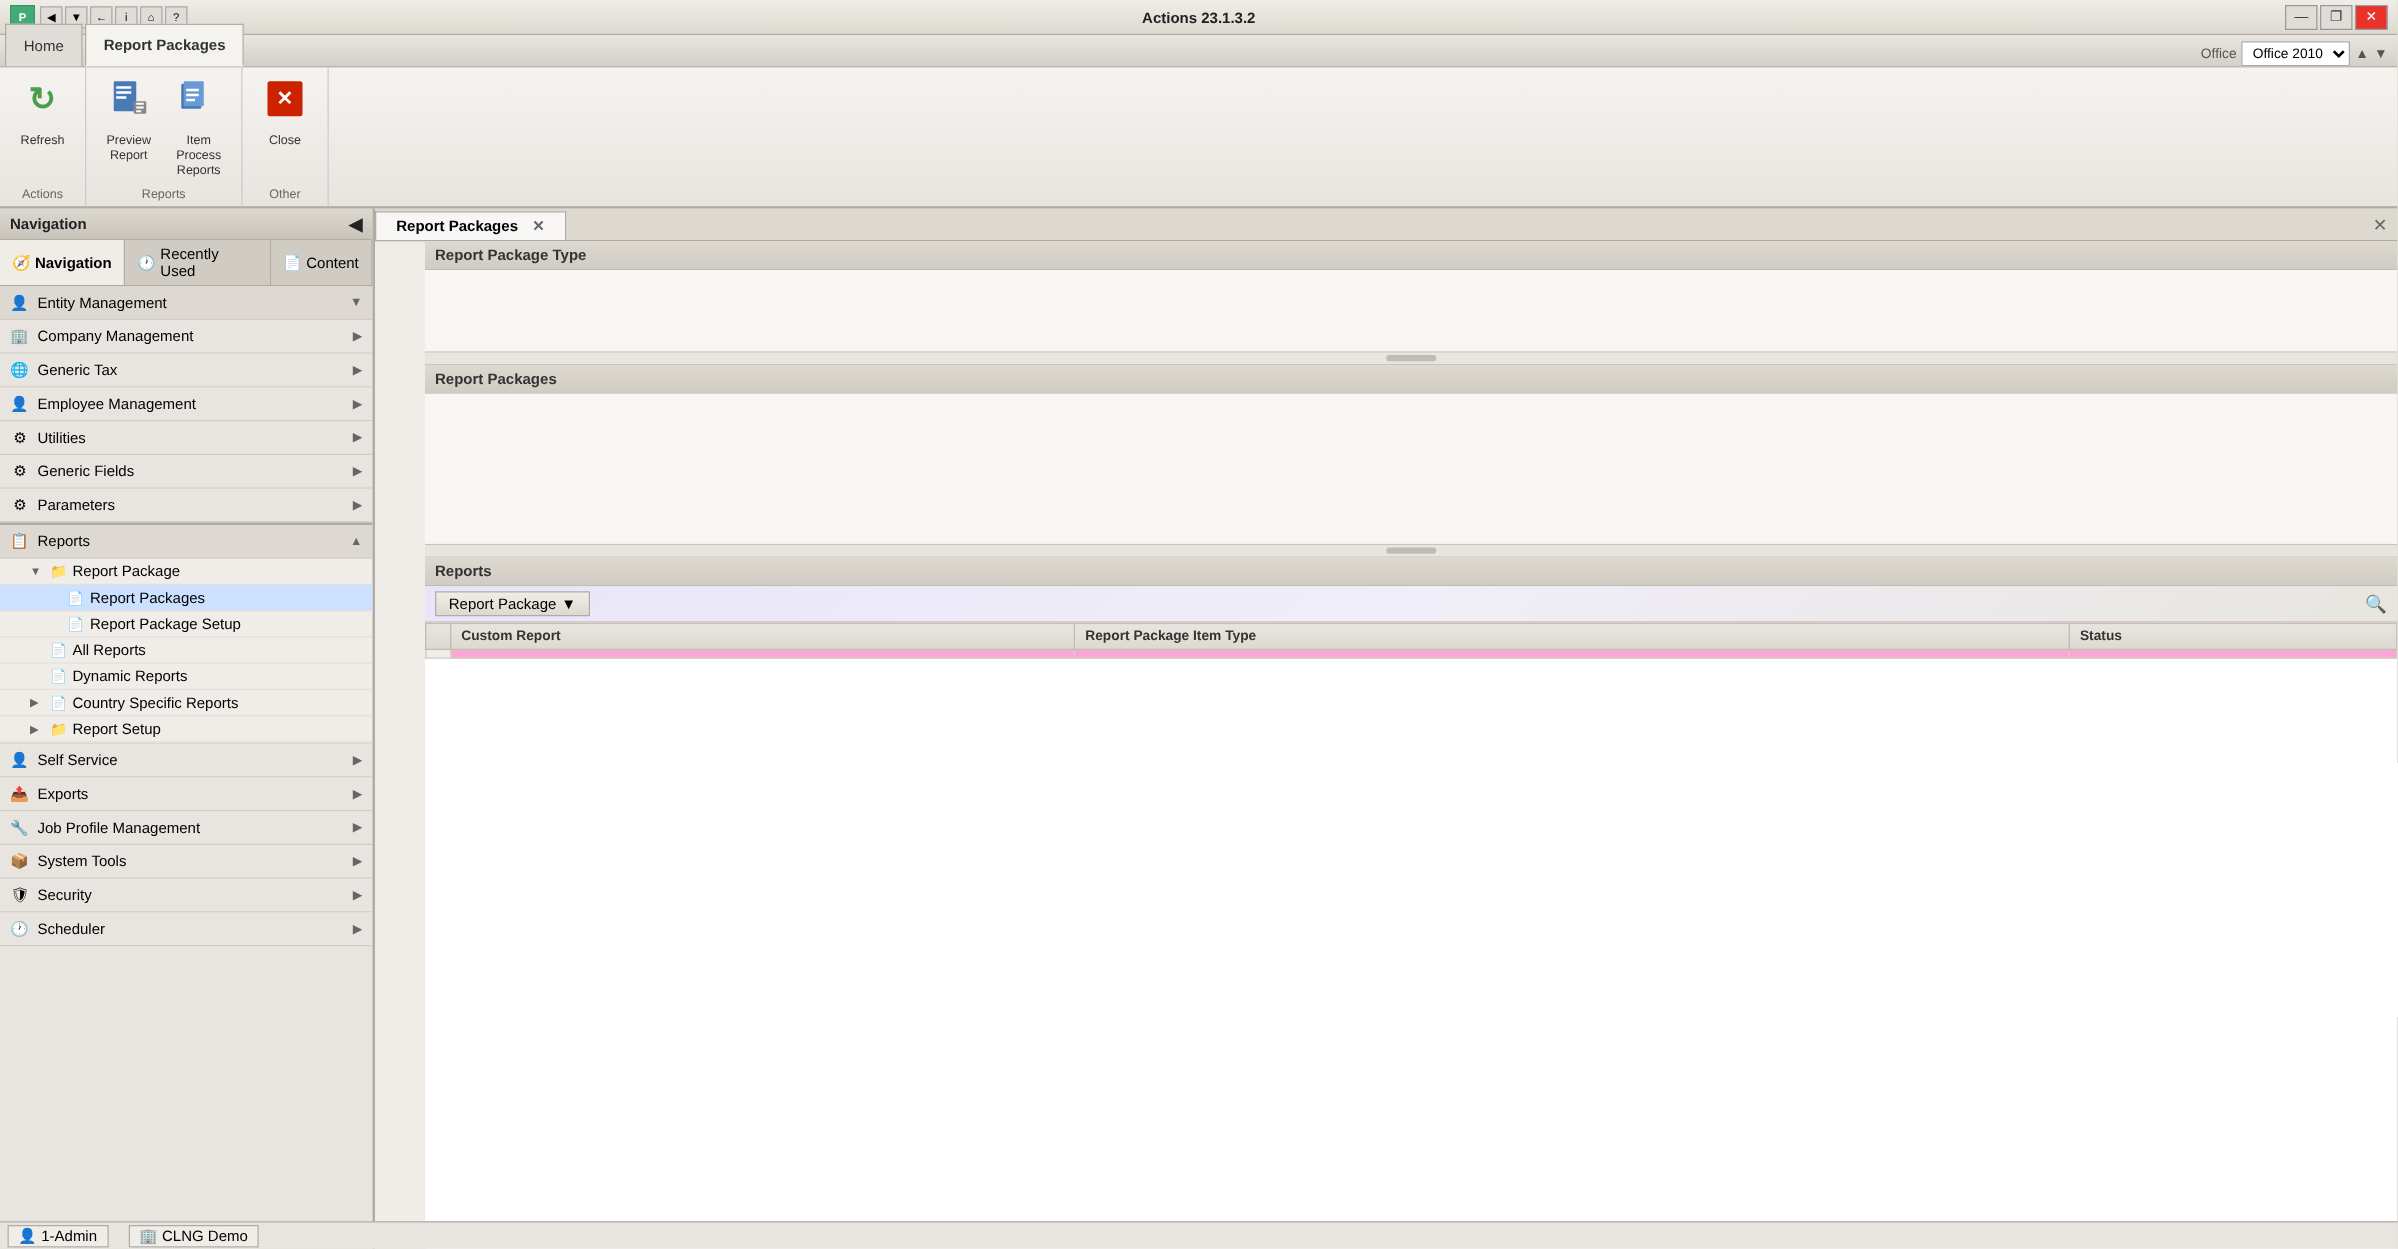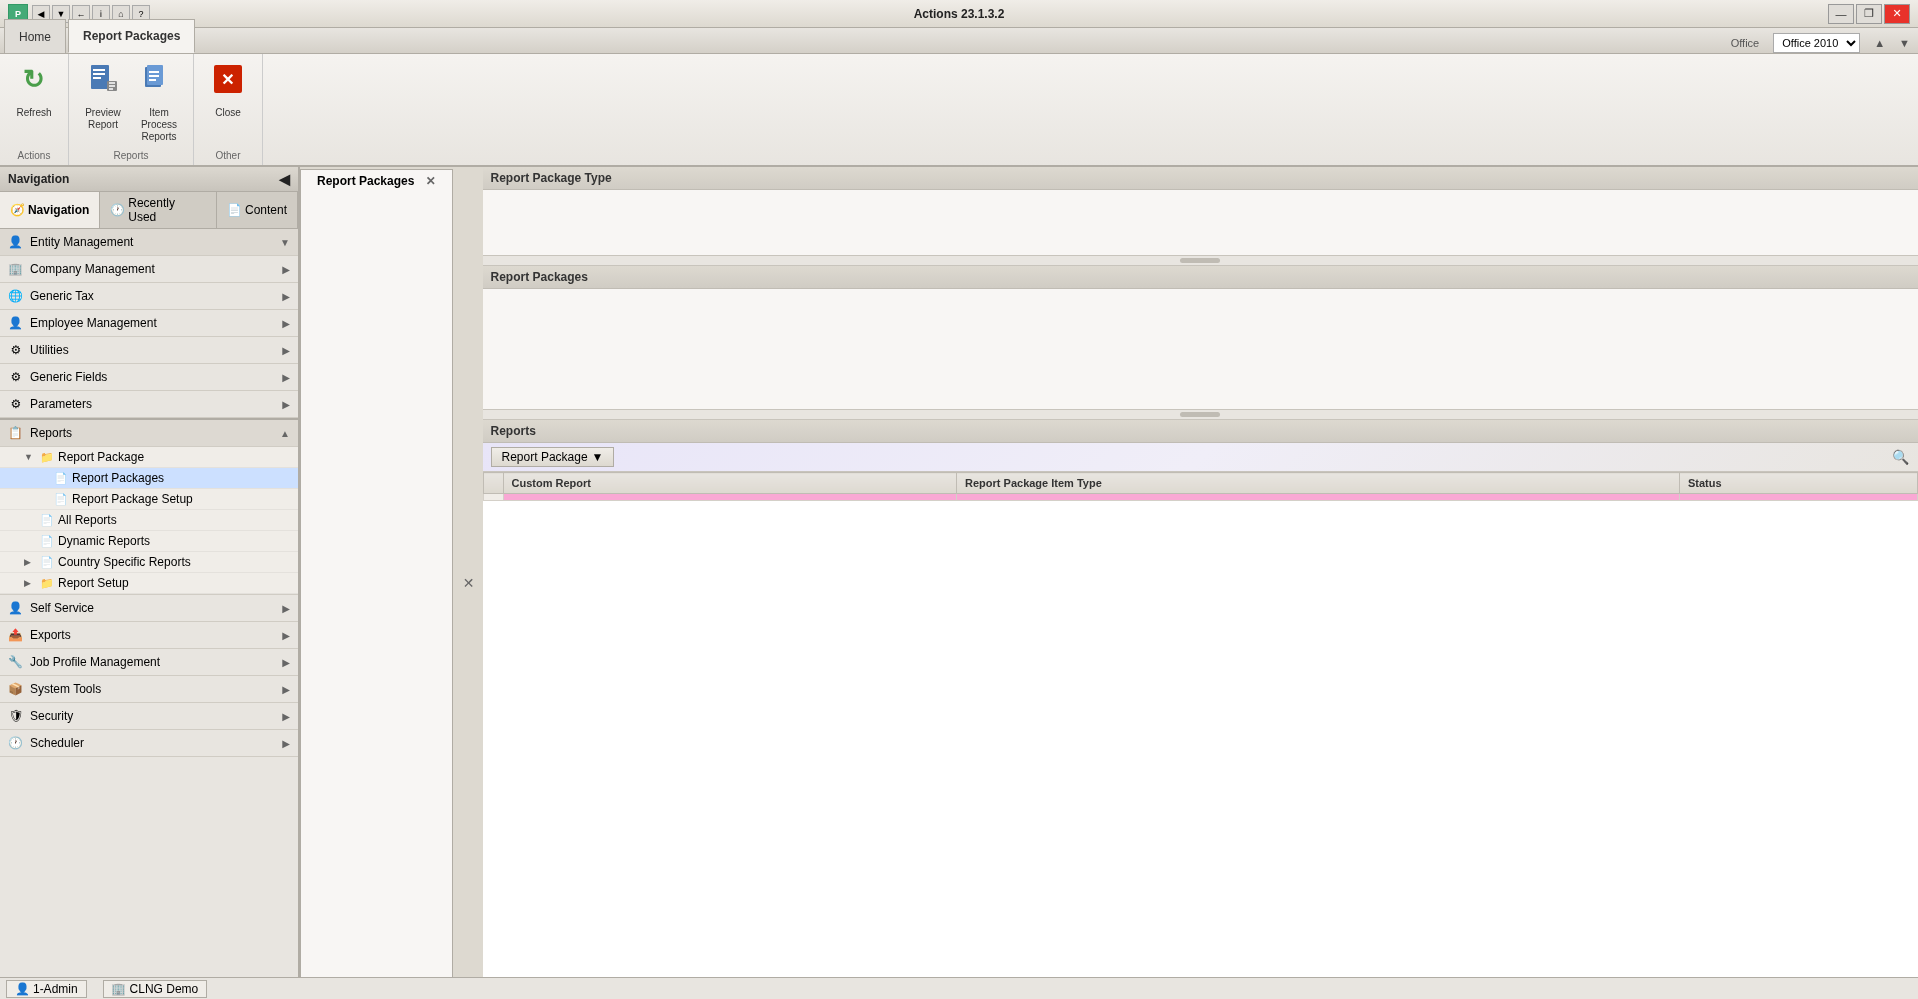--- a/index.html
+++ b/index.html
@@ -73,7 +73,7 @@
       display: flex;
       align-items: center;
       padding-right: 8px;
-      gap: 14px;
+      gap: 4px;
     }
     .office-select {
       height: 20px;

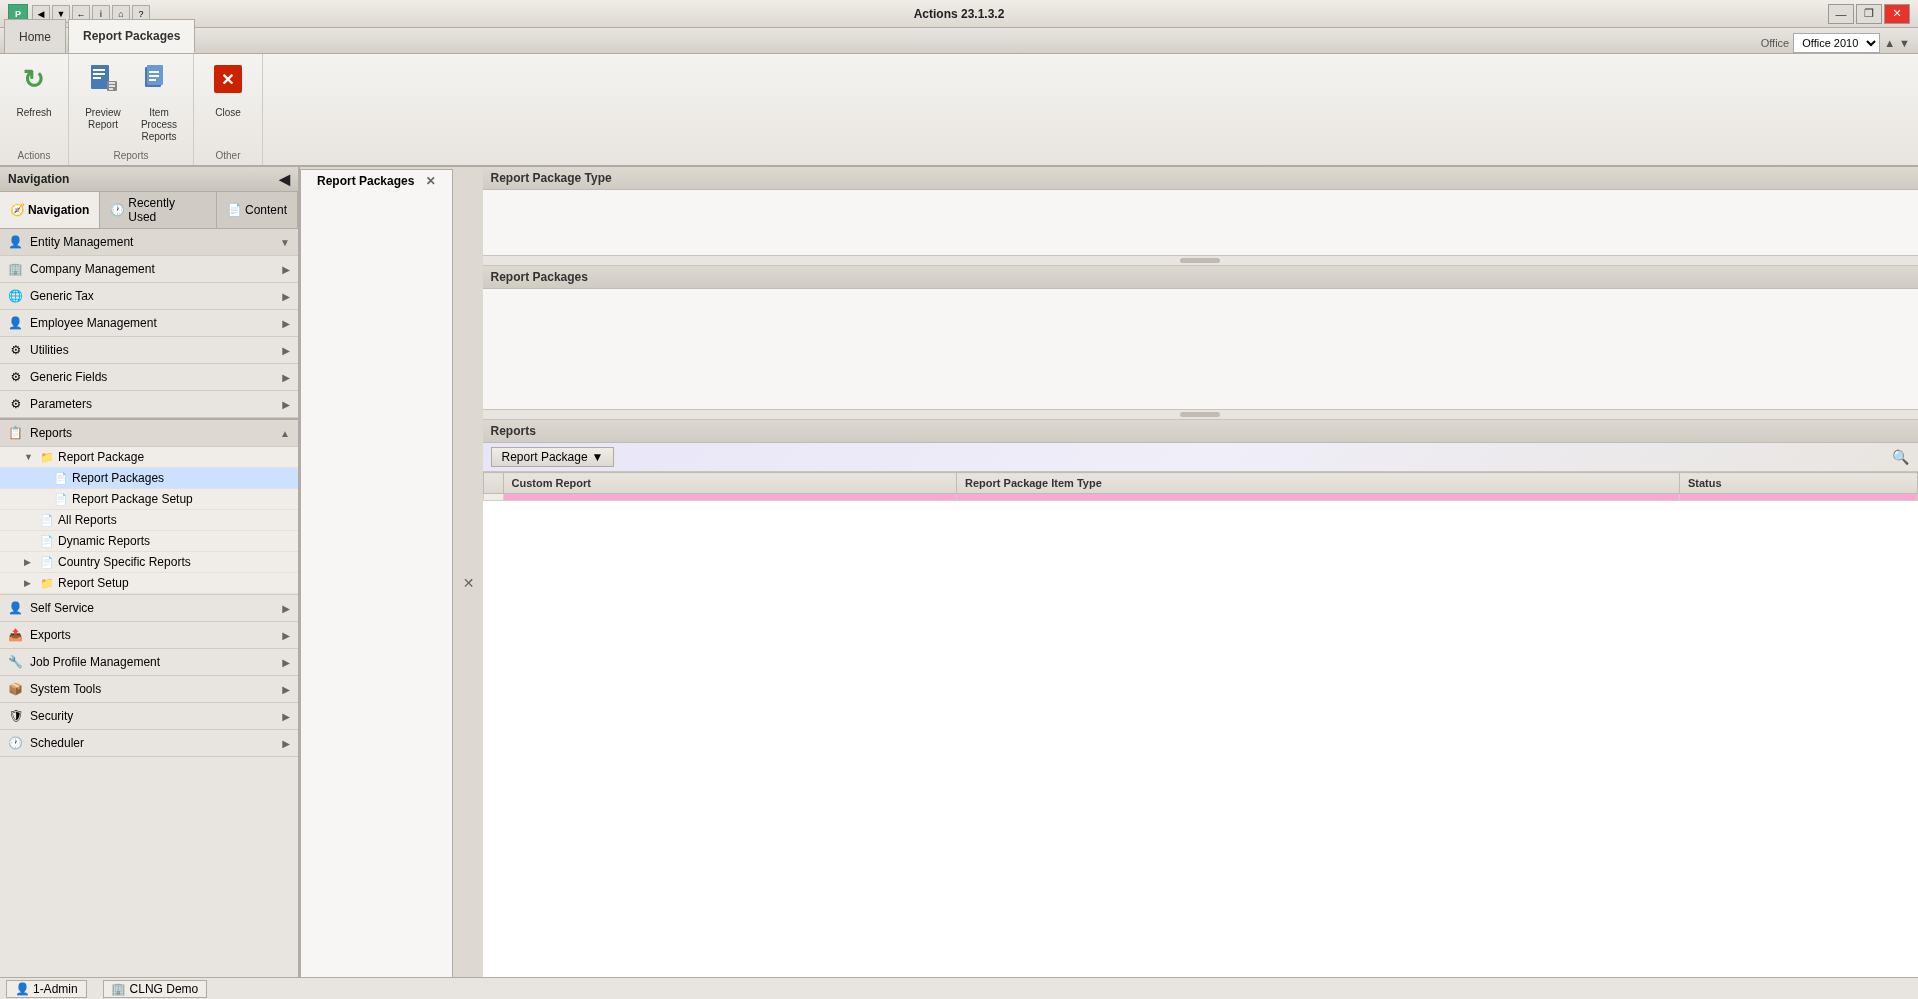--- a/index.html
+++ b/index.html
@@ -242,7 +242,7 @@
       flex: 1;
       background: #f0ede8;
       display: flex;
-      flex-direction: row;
+      flex-direction: column;
       overflow: hidden;
     }
     .content-tab-bar {

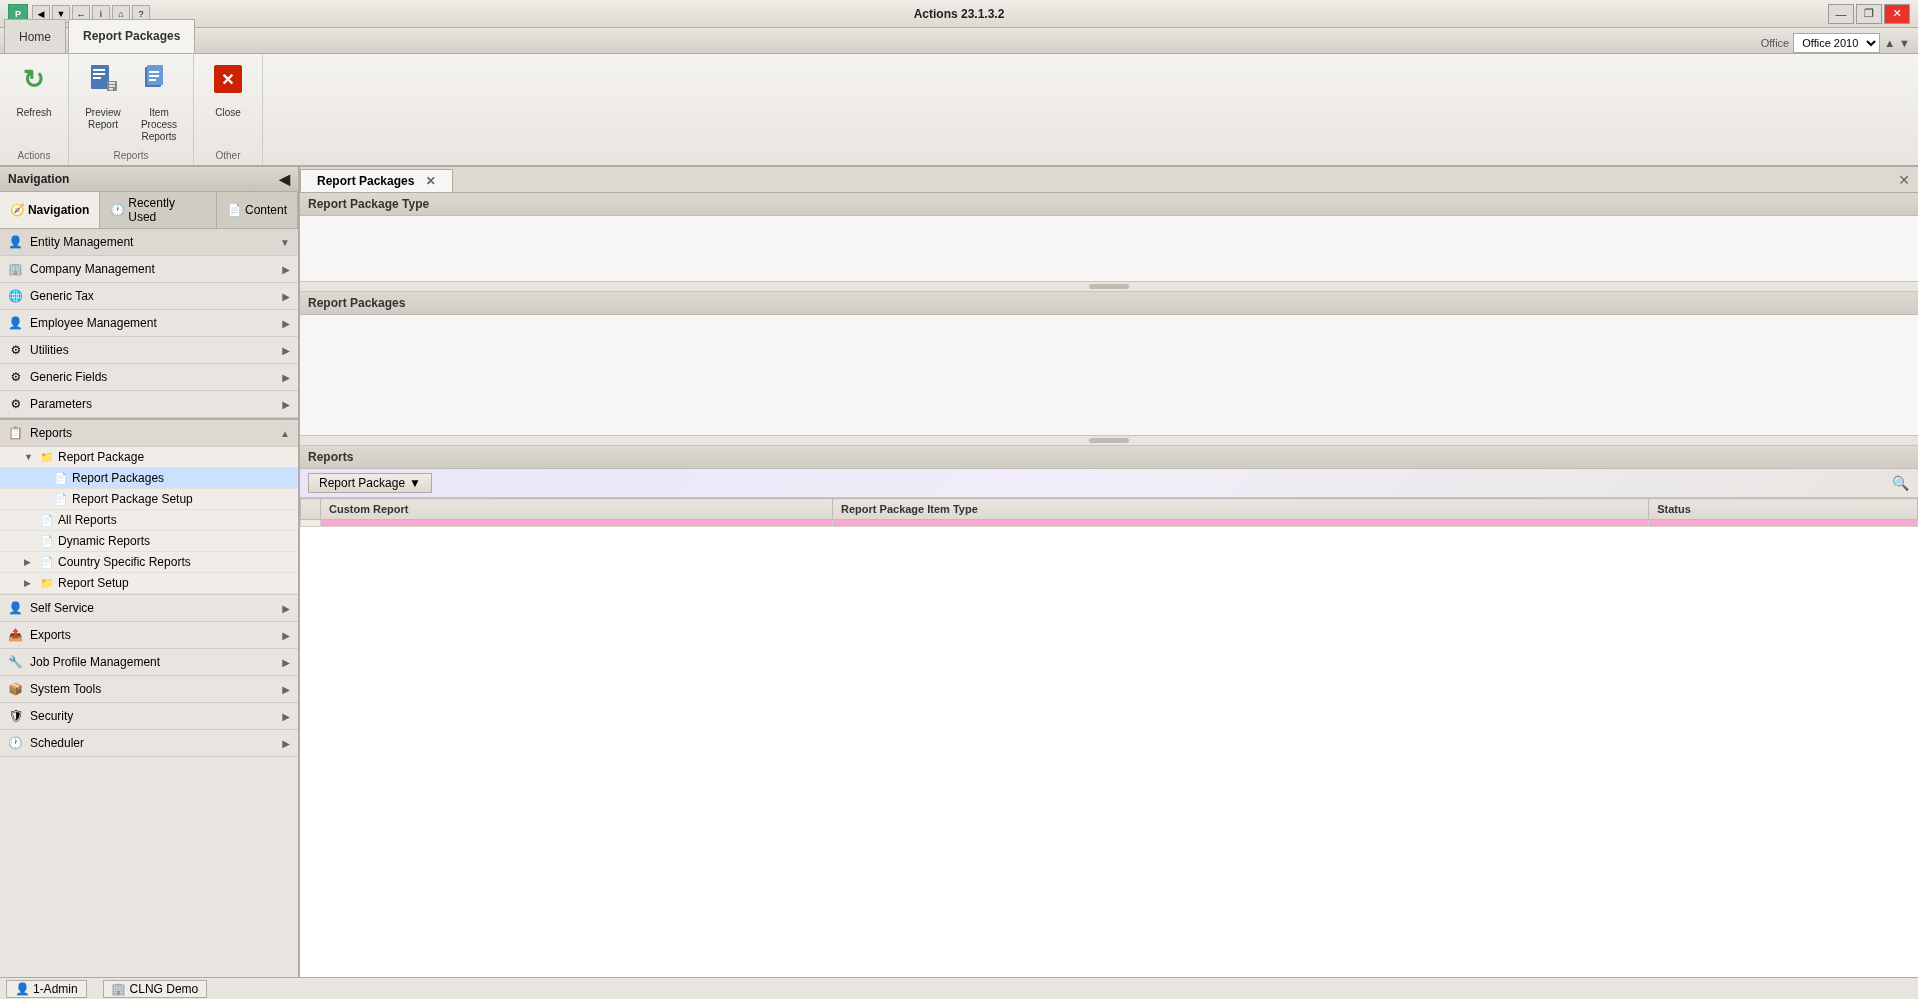--- a/index.html
+++ b/index.html
@@ -277,7 +277,7 @@
     }
 
     
-    .content-body { flex: 1; overflow: auto; display: flex; flex-direction: column; }
+    .content-body { flex: 1; overflow: auto; display: flex; flex-direction: column; margin-left: 40px; }
     .content-section {
       border-bottom: 1px solid #c8c4bc;
     }

